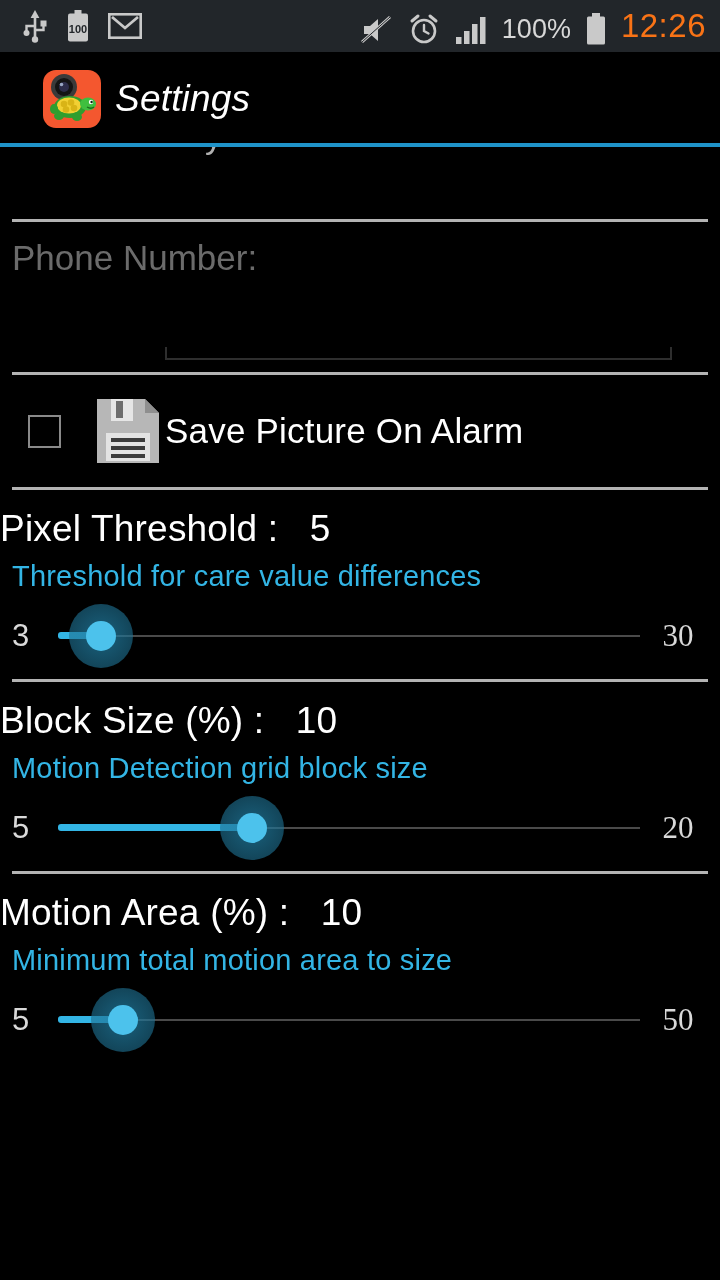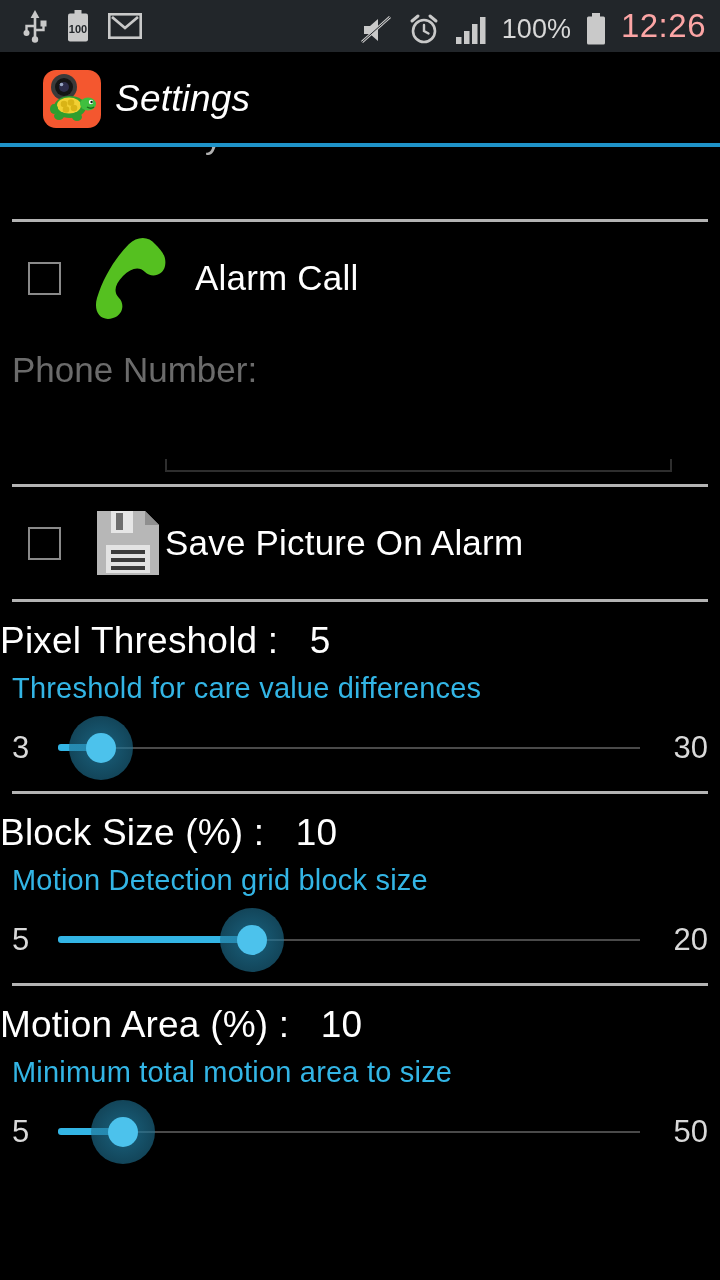--- a/index.html
+++ b/index.html
@@ -33,7 +33,7 @@
     color:#d8d8d8; font-size:27px; letter-spacing:0px;
   }
   .sb-clock {
-    color:#fca5a5; font-size:33px; letter-spacing:0.5px;
+    color:#f97316; font-size:33px; letter-spacing:0.5px;
   }
 
   

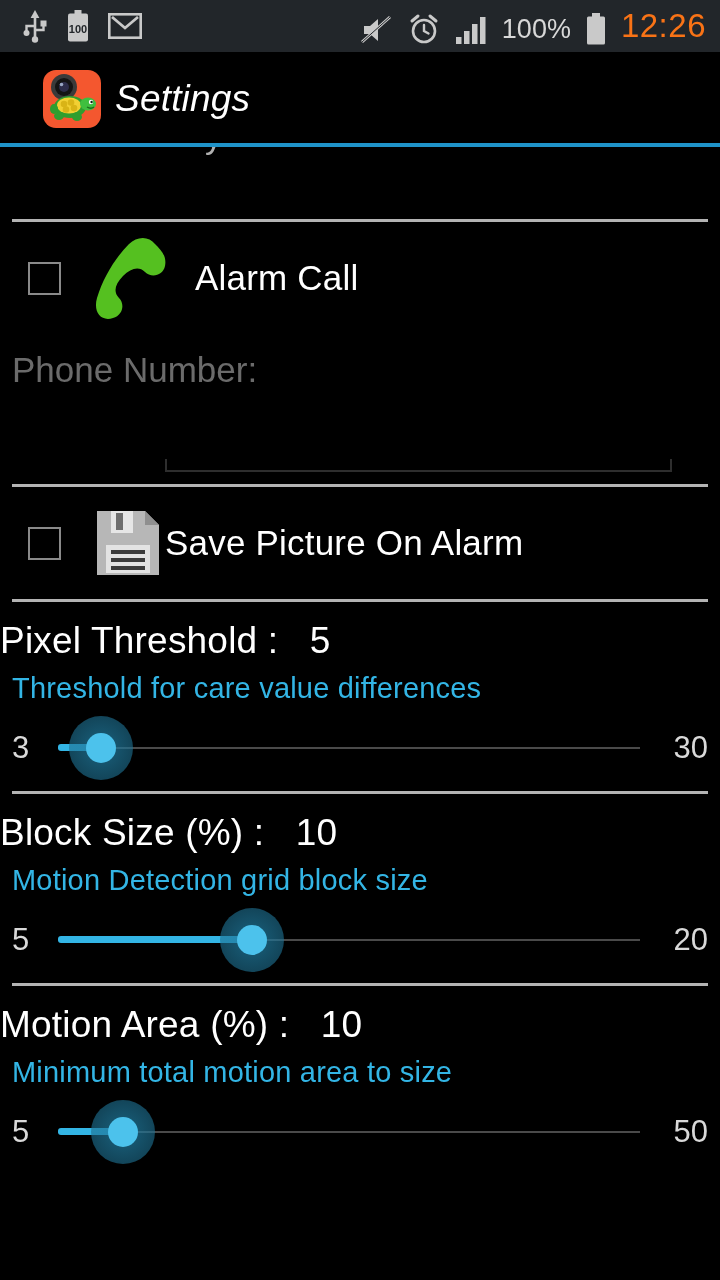--- a/index.html
+++ b/index.html
@@ -304,23 +304,6 @@
 
     <div class="divider"></div>
 
-    <div class="check-row phone">
-      <span class="checkbox"></span>
-      <span class="row-icon">
-        <svg width="104" height="96" viewBox="0 0 104 96">
-          <path d="M76 14
-                   C70 6 58 6 50 14
-                   C36 28 24 48 18 68
-                   C14 82 22 92 34 88
-                   C44 85 46 74 40 68
-                   C34 62 36 54 44 46
-                   C52 38 60 36 66 42
-                   C72 48 84 46 86 36
-                   C88 26 82 20 76 14 Z" fill="#55c020"></path>
-        </svg>
-      </span>
-      <span class="row-label">Alarm Call</span>
-    </div>
 
     <div class="field-block">
       <span class="field-label">Phone Number:</span>

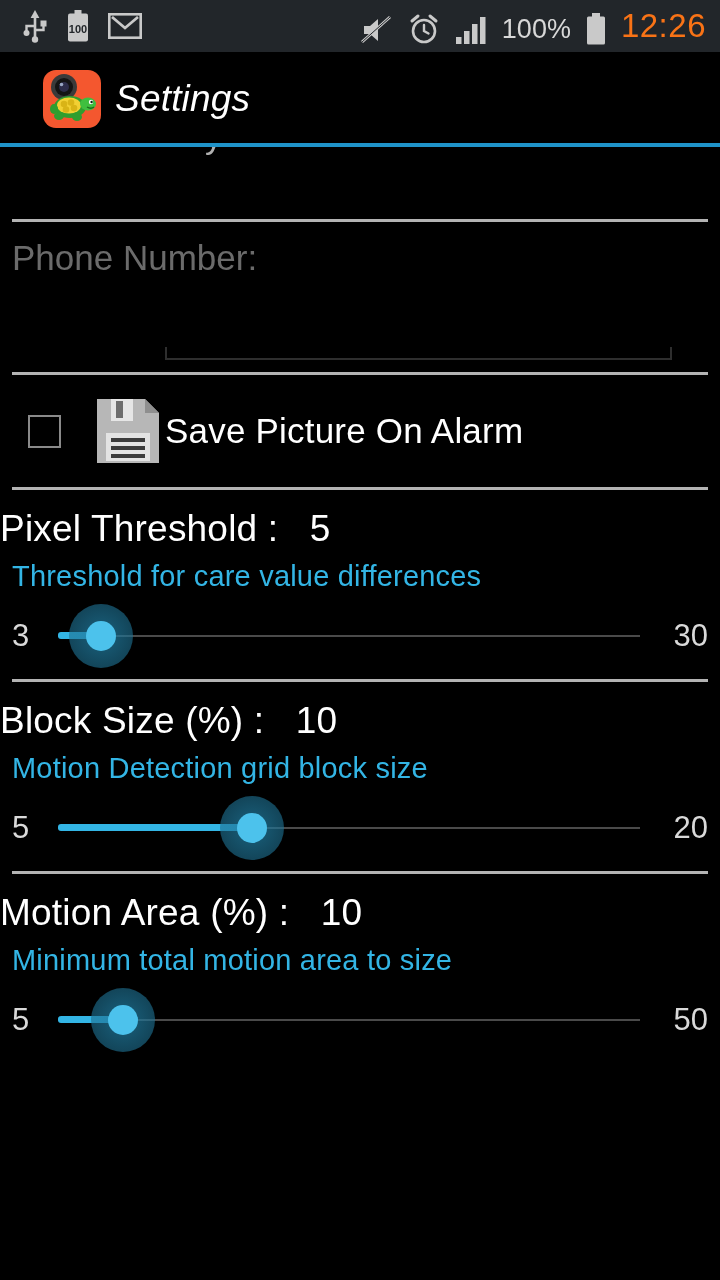--- a/index.html
+++ b/index.html
@@ -161,7 +161,7 @@
     color:#d9d9d9; font-size:31px;
     flex:none; width:38px;
   }
-  .bound.max { text-align:right; width:60px; }
+  .bound.max { text-align:center; width:60px;font-family:Liberation Serif, serif; }
   .track-wrap {
     flex:1; position:relative; height:64px;
     margin:0 8px;

